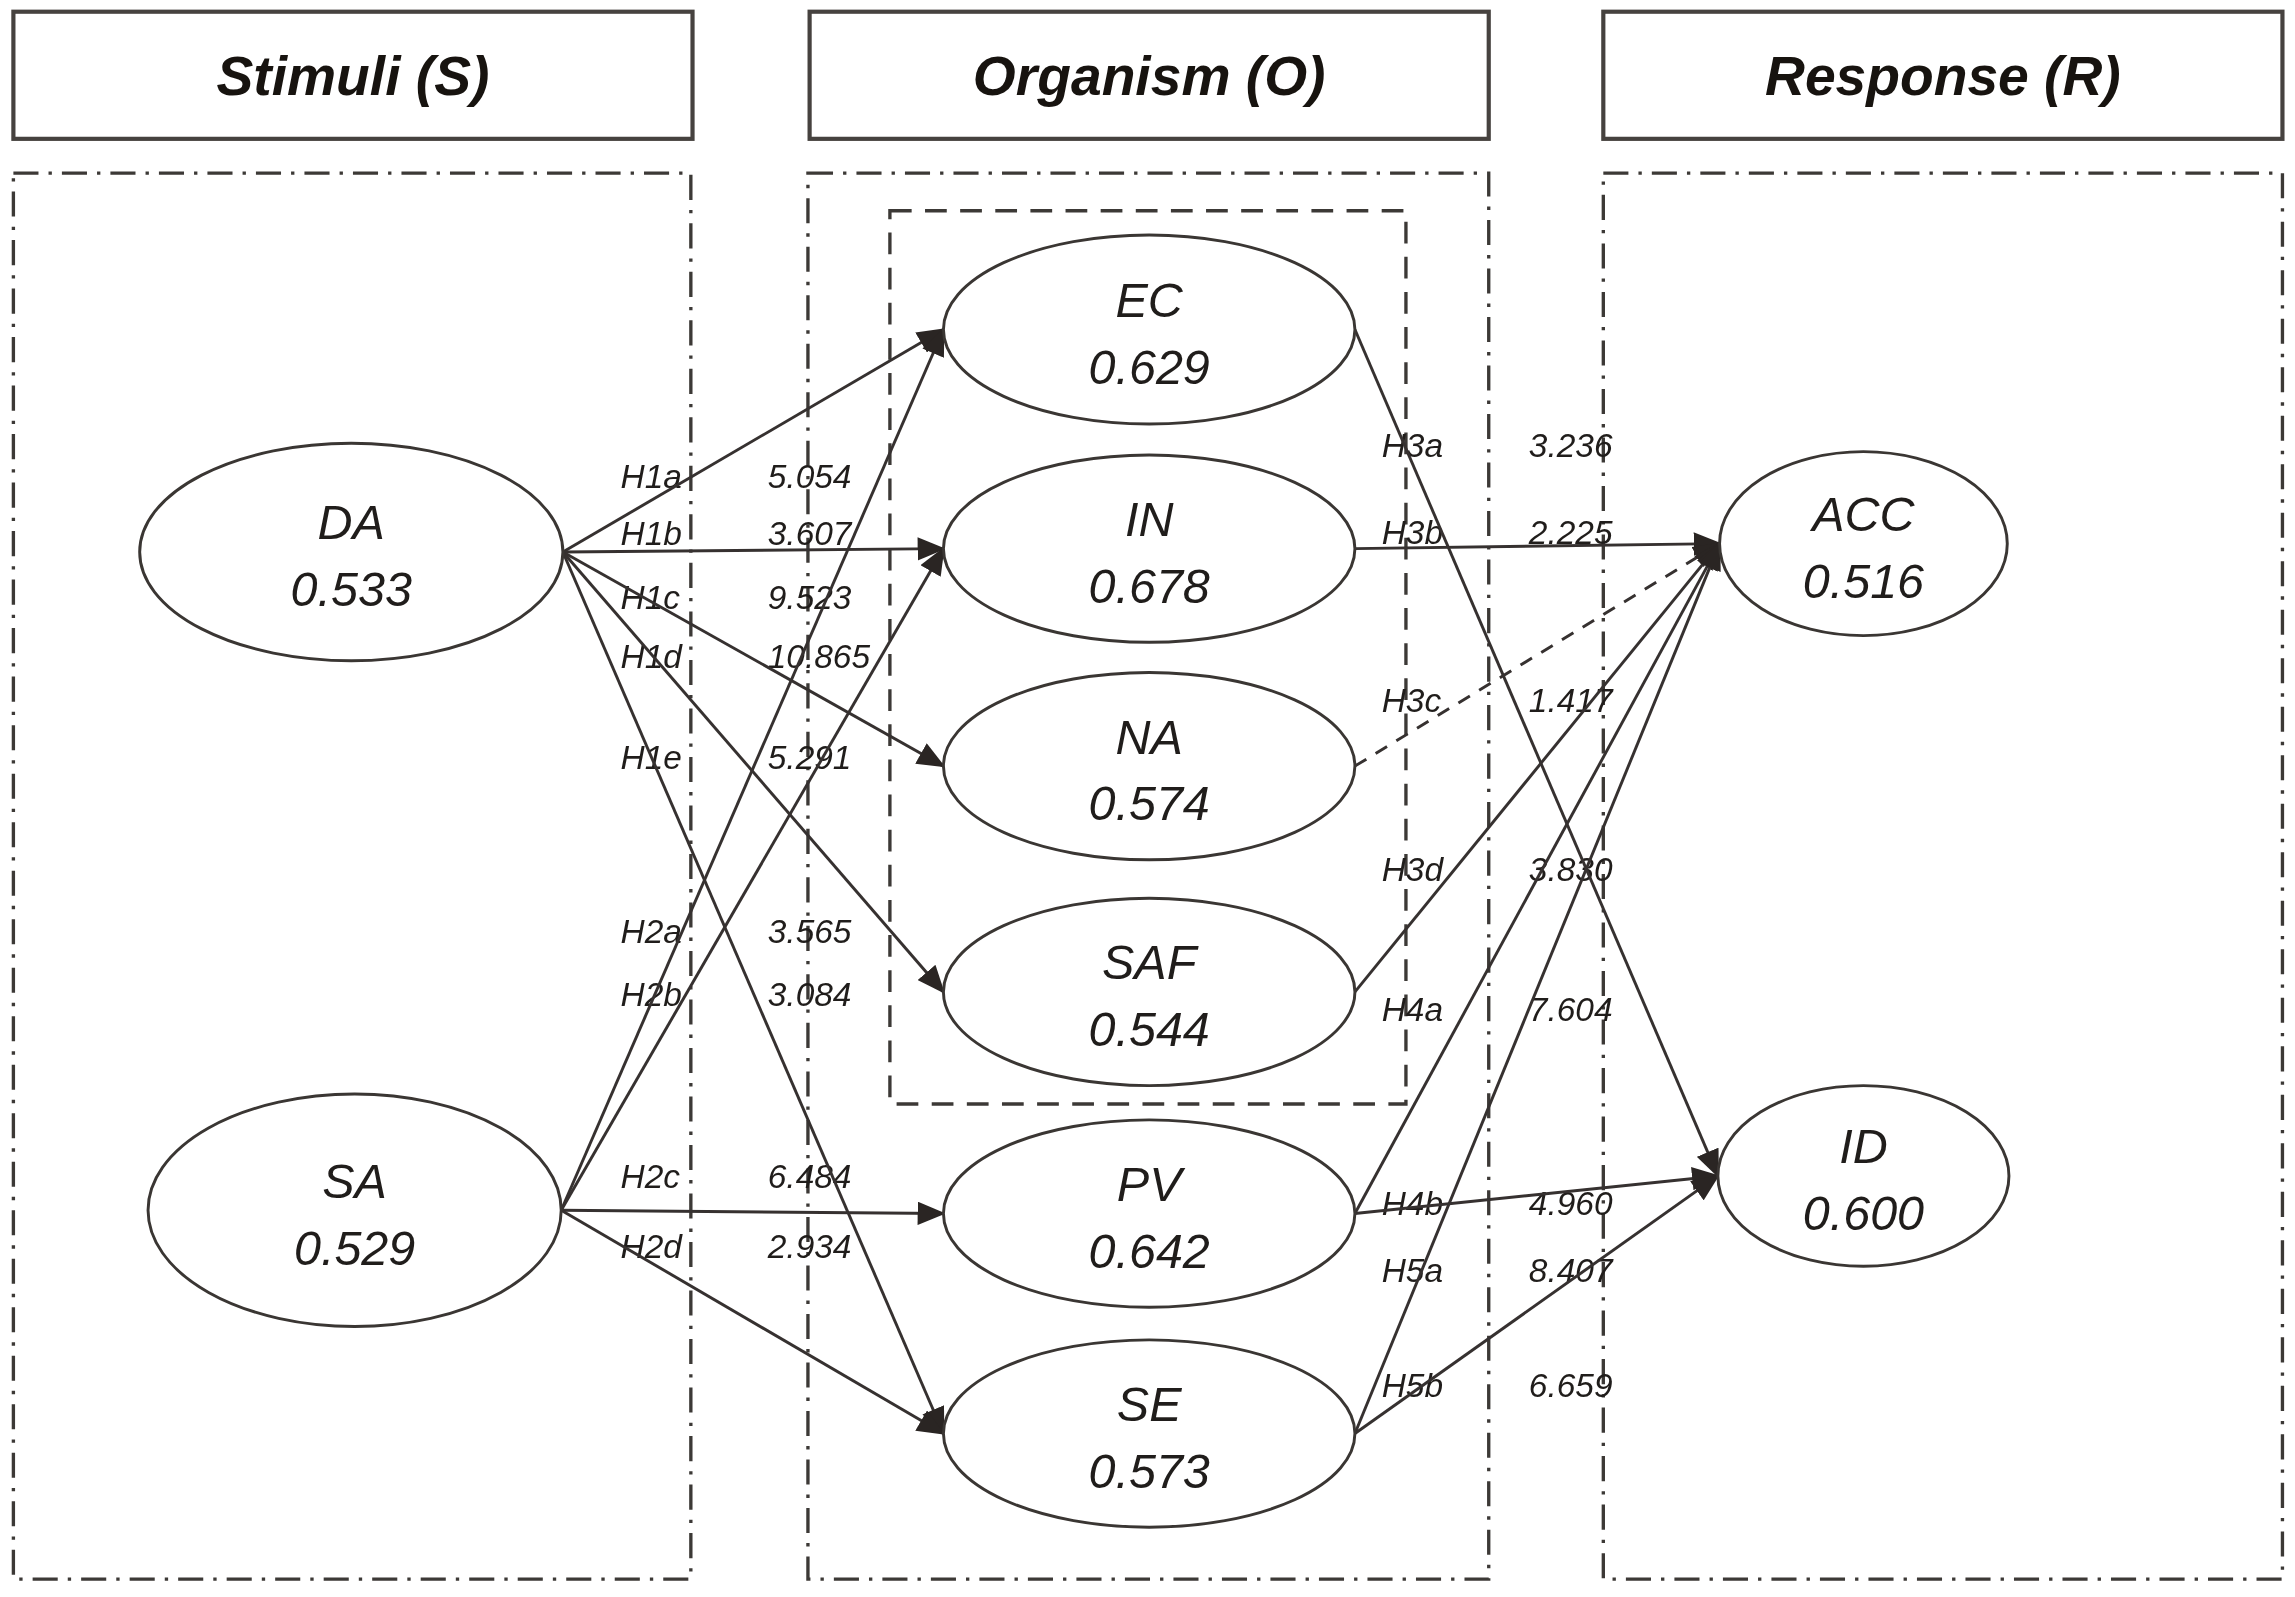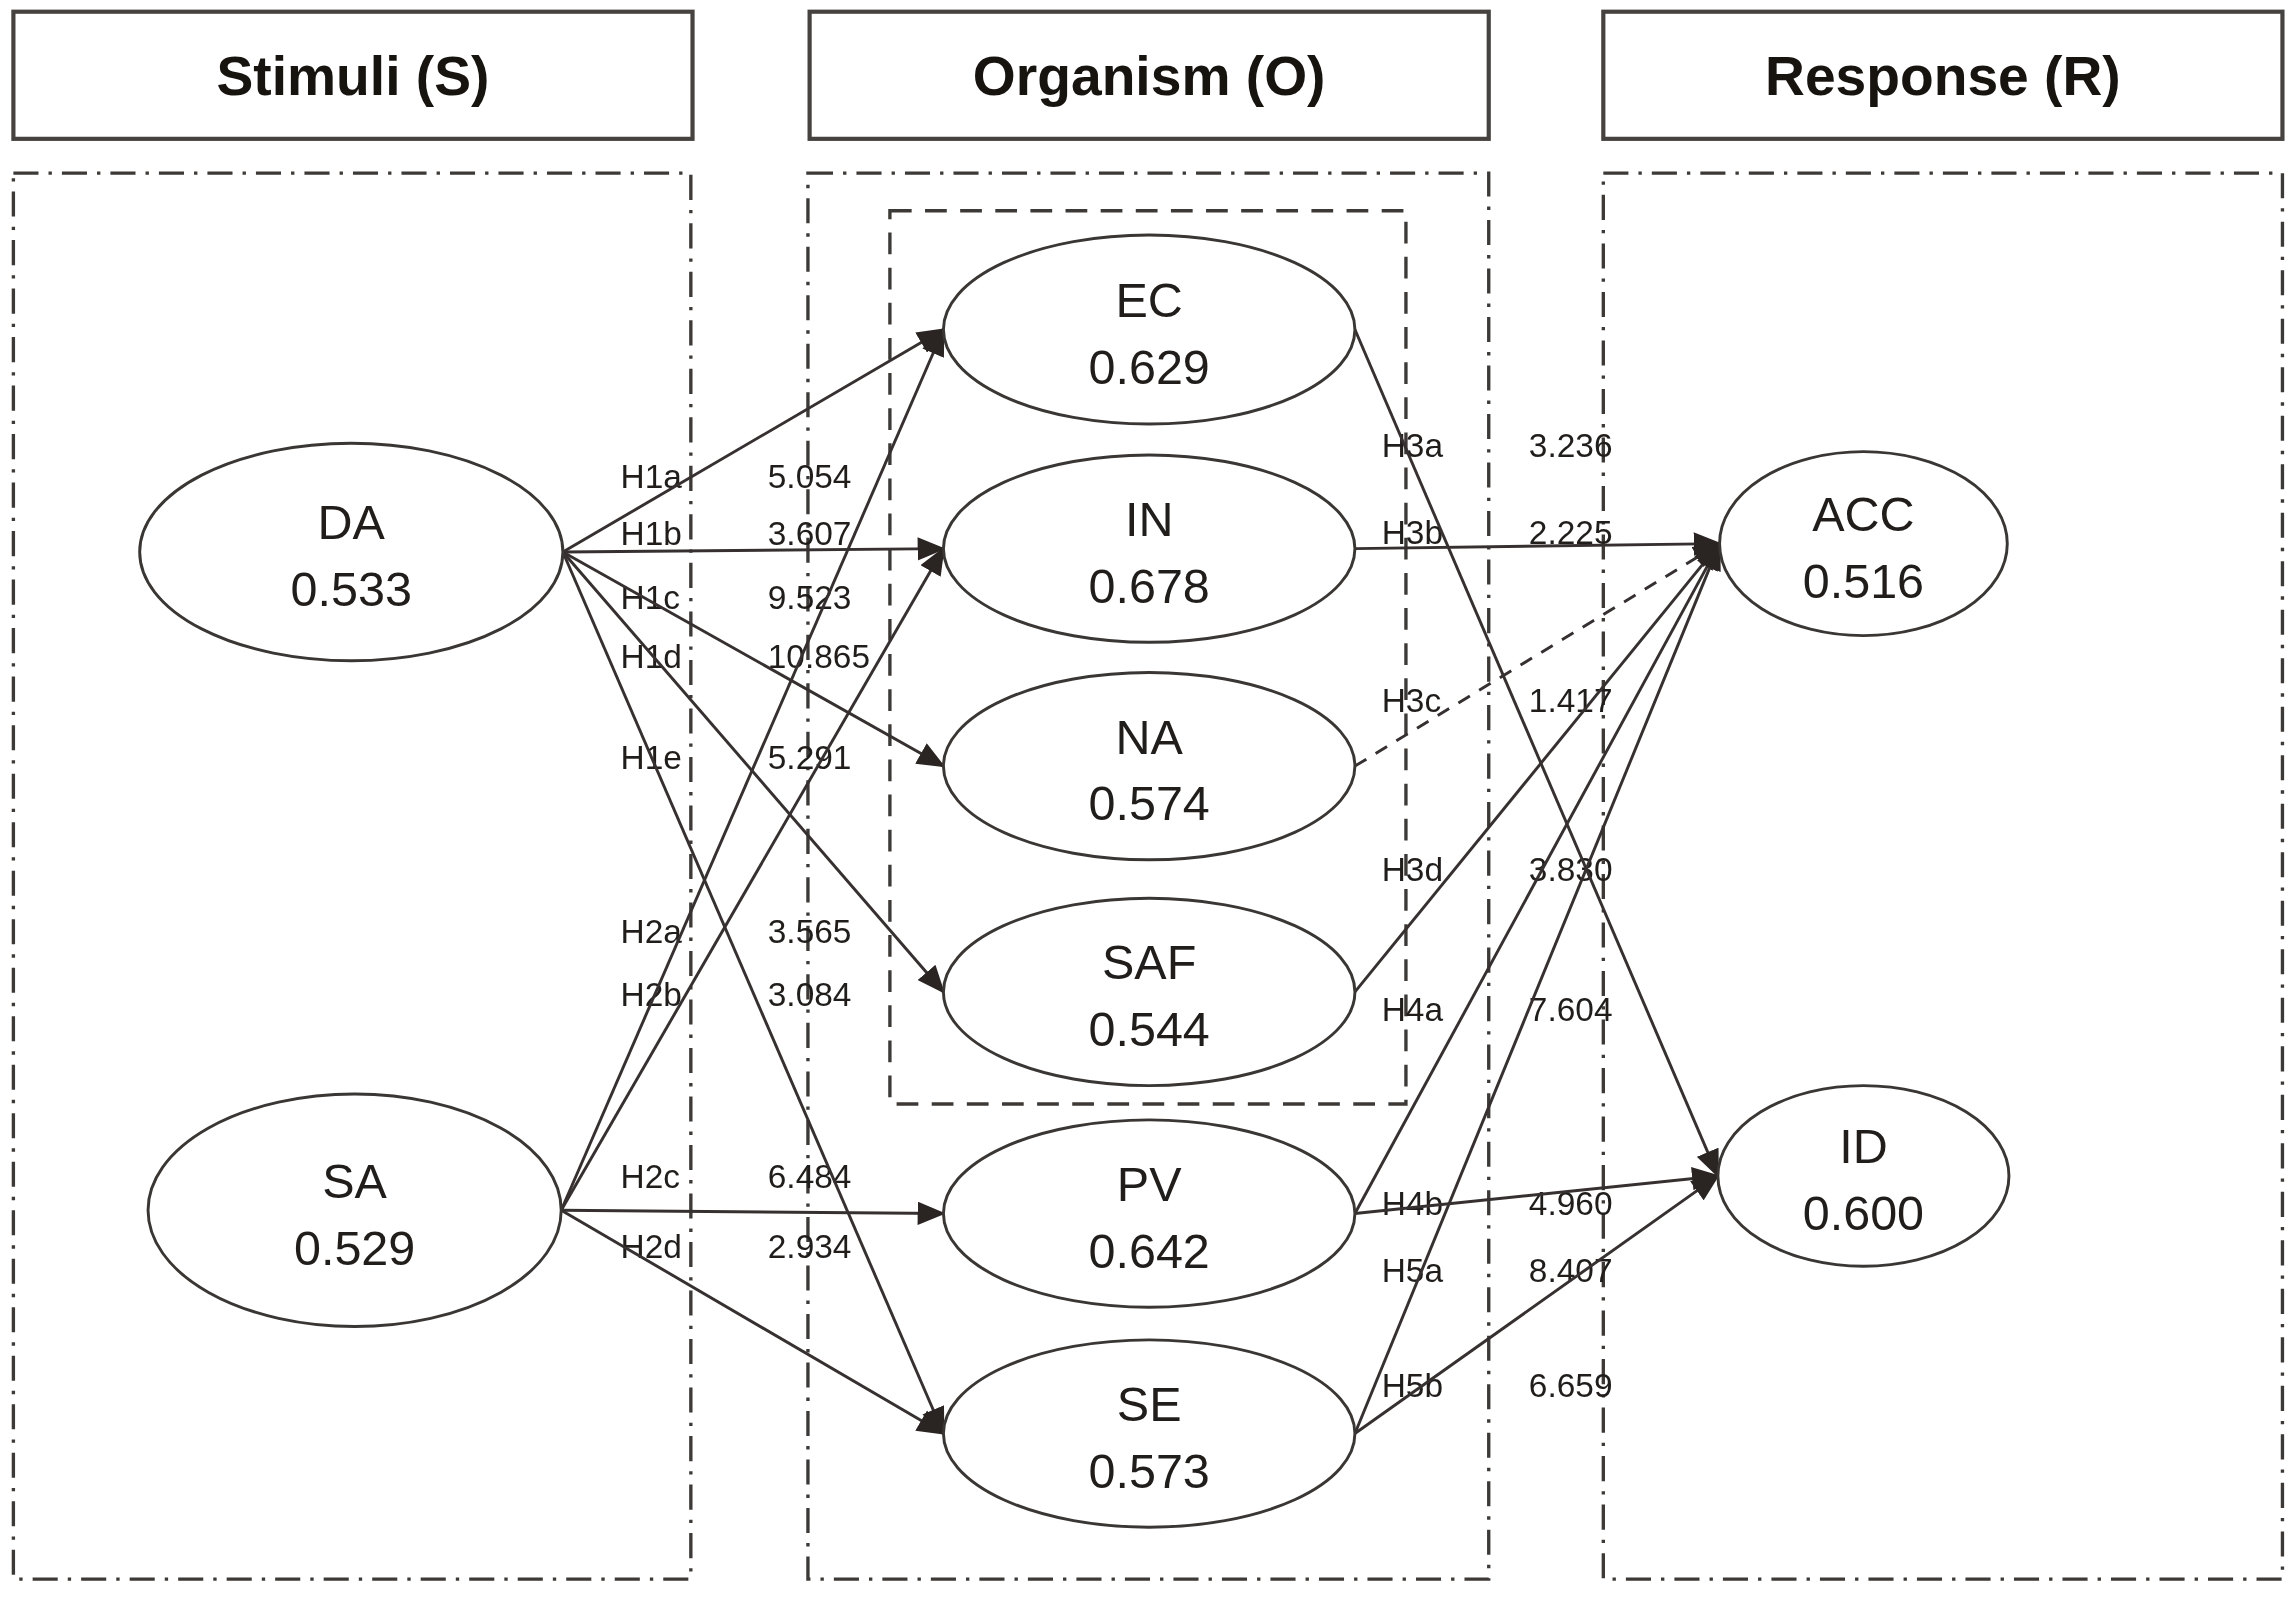--- a/index.html
+++ b/index.html
@@ -11,6 +11,7 @@
     width: 100%;
     max-width: 2295px;
     margin: 0 auto;
+    font-style: italic;
   }
   svg {
     display: block;

